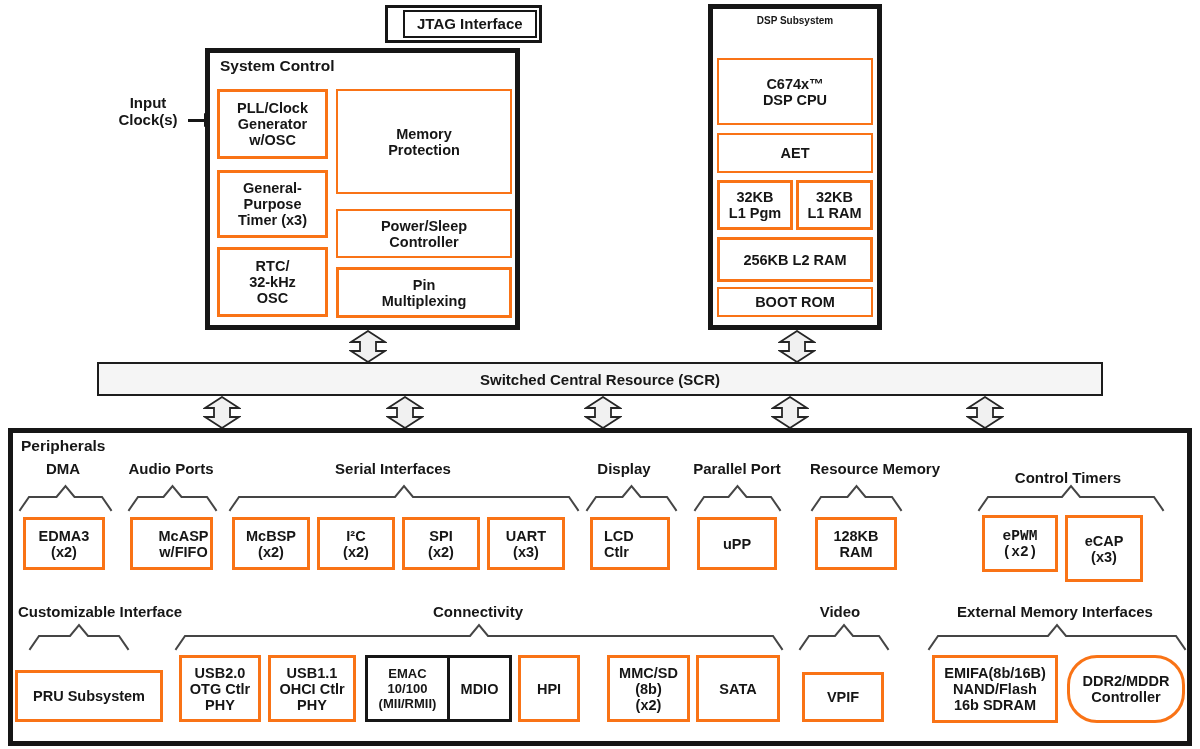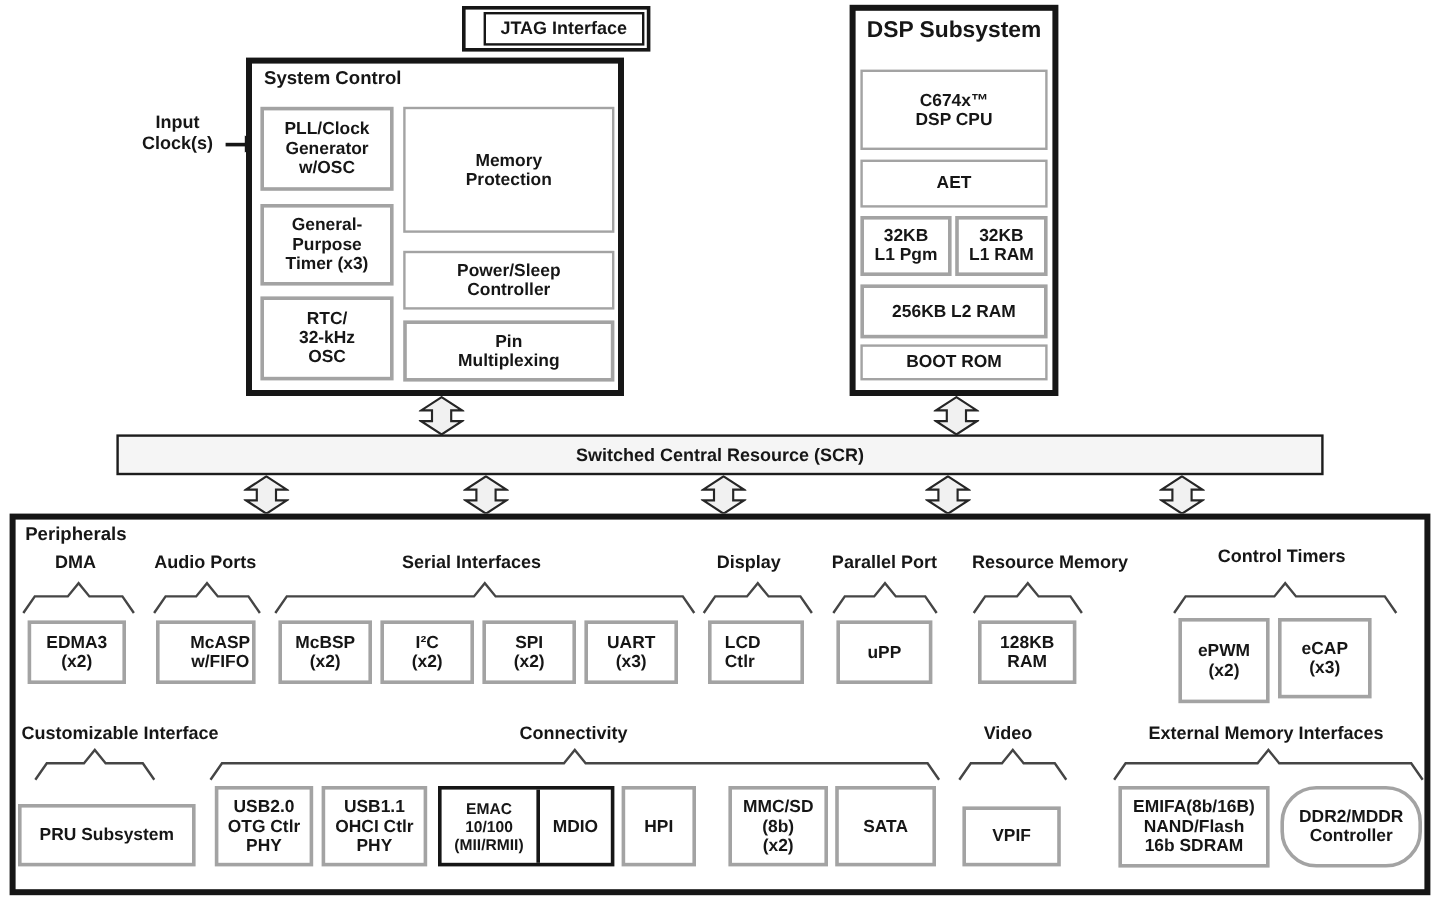--- a/index.html
+++ b/index.html
@@ -24,7 +24,7 @@
     border:5px solid #161616;
   }
   .ftitle{position:absolute;font-weight:bold;font-size:15.5px;white-space:nowrap;}
-  .ftitle-center{position:absolute;left:0;right:0;text-align:center;font-weight:bold;font-size:19px;}
+  .ftitle-center{position:absolute;left:0;right:0;text-align:center;font-weight:bold;font-size:10px;}
   
   .scr{
     position:absolute;box-sizing:border-box;background:#f5f5f5;border:2px solid #1d1d1d;

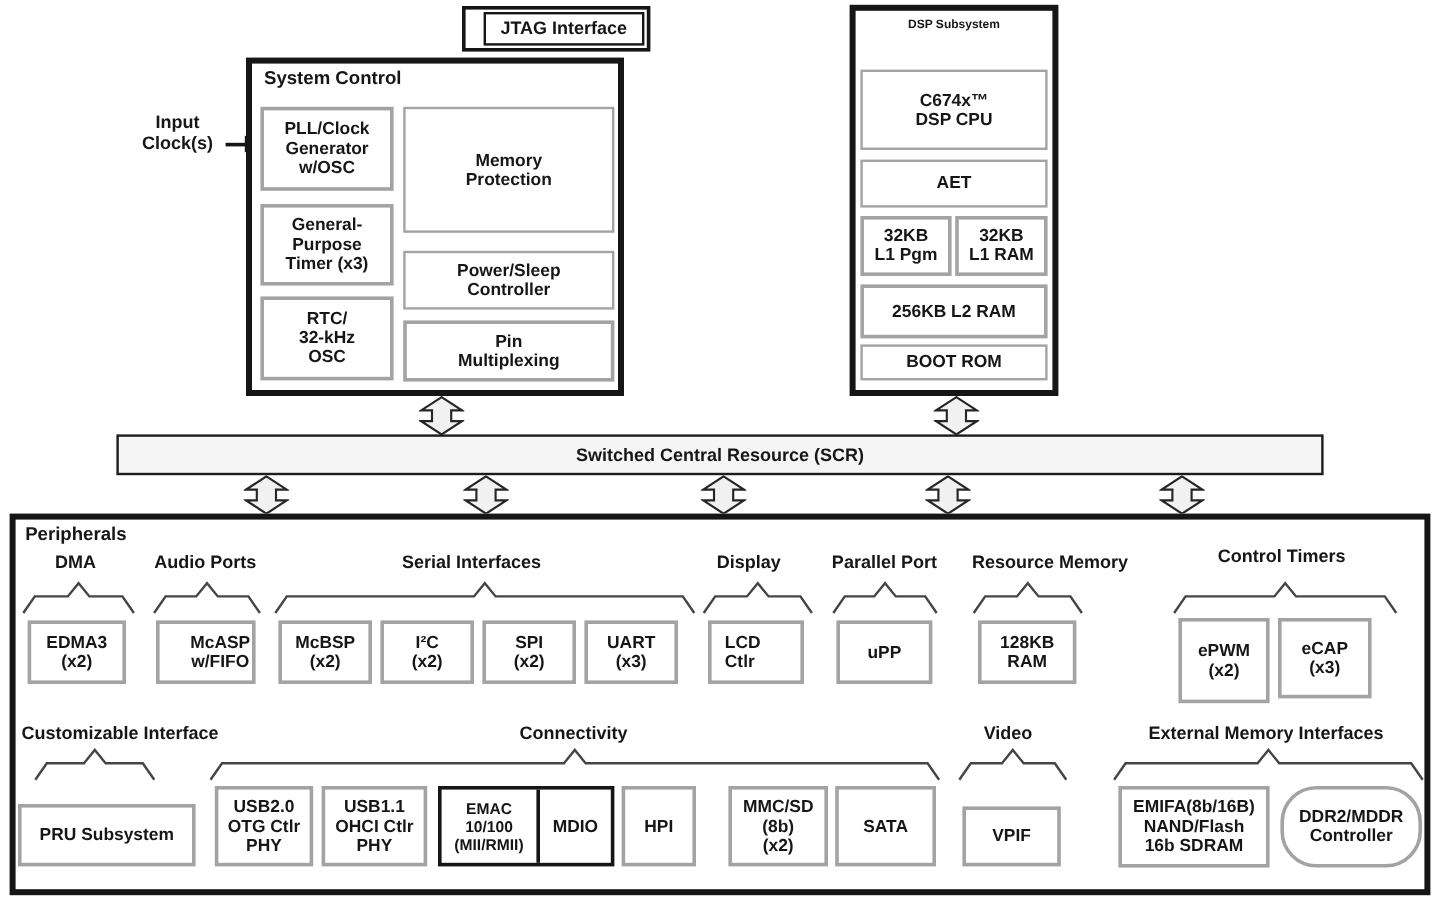--- a/index.html
+++ b/index.html
@@ -10,7 +10,7 @@
   
   .box{
     position:absolute;box-sizing:border-box;background:#fff;
-    border:3px solid #a3a3a3;
+    border:3px solid #f97316;
     display:flex;align-items:center;justify-content:center;
     text-align:center;font-weight:bold;font-size:14.5px;line-height:16px;
     white-space:pre-line;

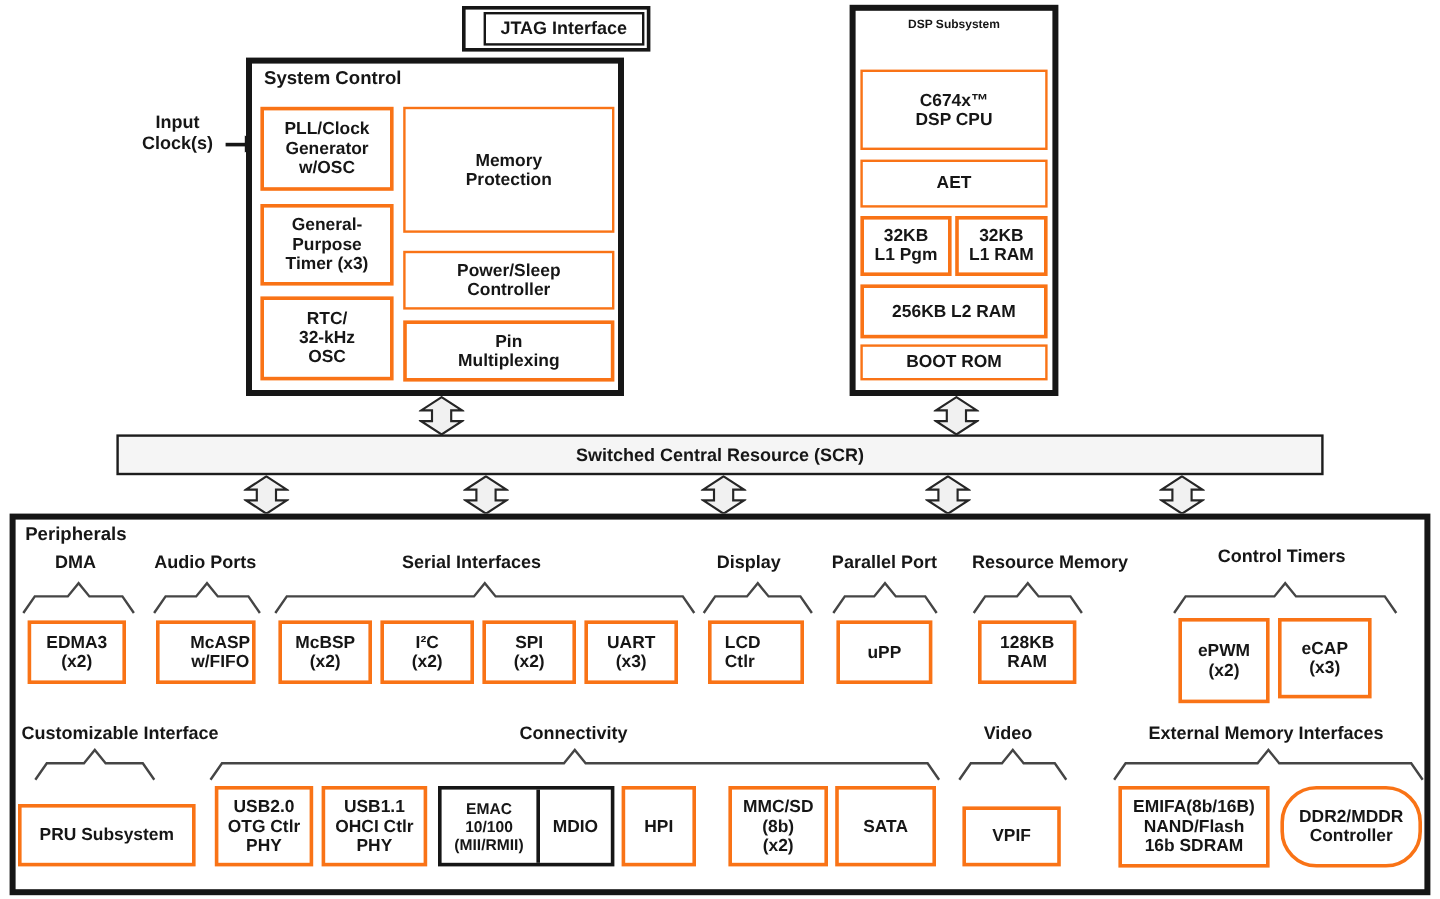--- a/index.html
+++ b/index.html
@@ -145,7 +145,7 @@
     <div class="glabel" style="left:611px;top:27px;">Display</div>
     <div class="glabel" style="left:724px;top:27px;">Parallel Port</div>
     <div class="glabel" style="left:862px;top:27px;">Resource Memory</div>
-    <div class="glabel" style="left:1055px;top:22px;">Control Timers</div>
+    <div class="glabel" style="left:1055px;top:36px;">Control Timers</div>
 
     <div class="brace" style="left:5px;top:51px;width:95px;"><svg width="95" height="28">
           <path d="M2 26 L11 13 L38.5 13 L47.5 2 L56.5 13 L84 13 L93 26" fill="none" stroke="#454545" stroke-width="2" stroke-linecap="square" stroke-linejoin="miter"></path>

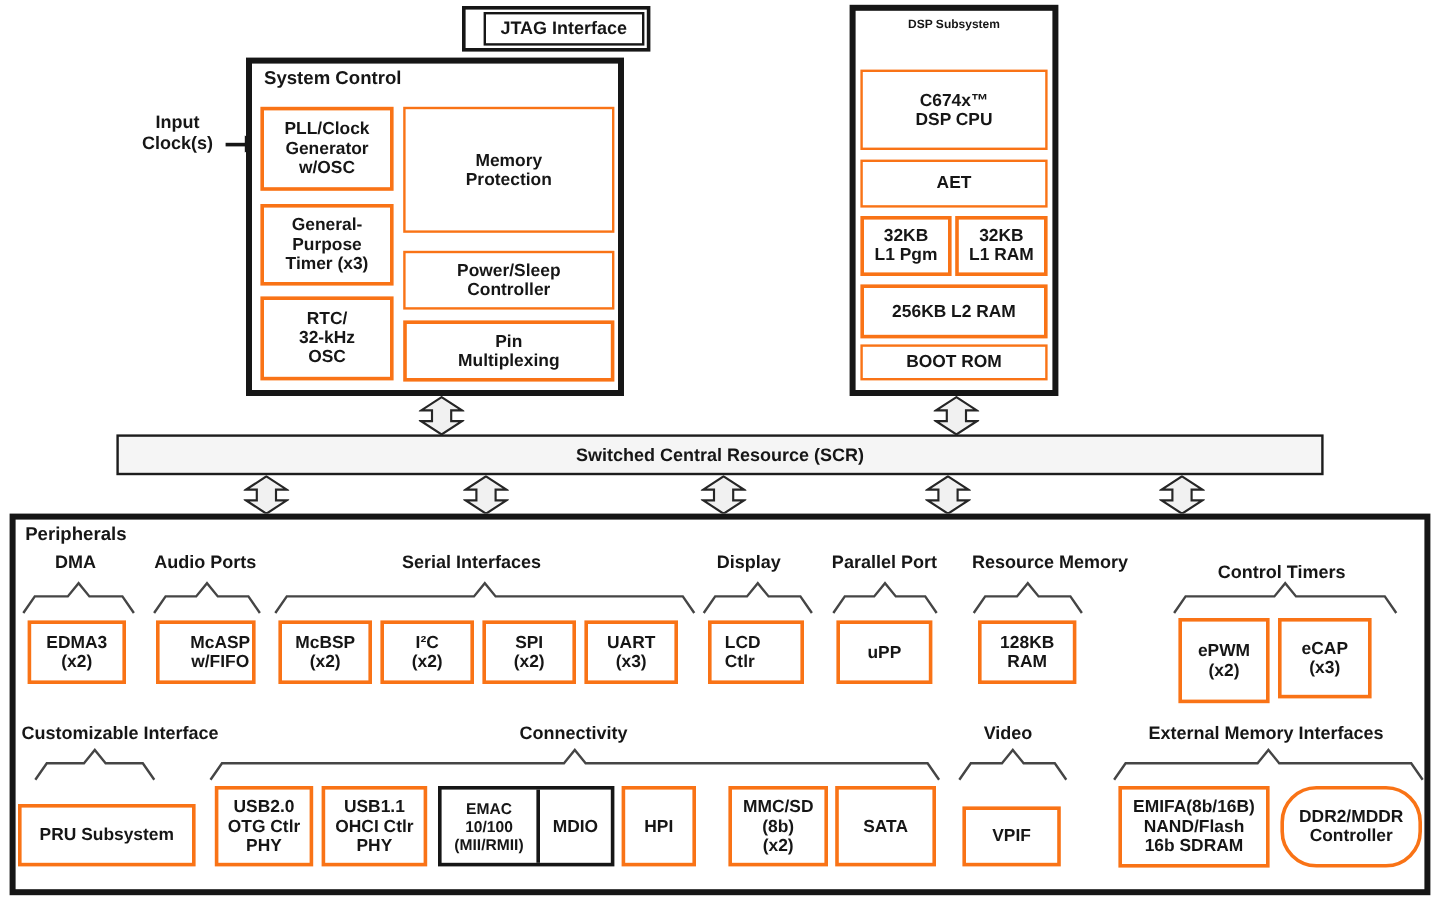--- a/index.html
+++ b/index.html
@@ -186,7 +186,7 @@
     <div class="box" style="left:684px;top:84px;width:80px;height:53px;">uPP</div>
     <div class="box" style="left:802px;top:84px;width:82px;height:53px;">128KB
 RAM</div>
-    <div class="box" style="left:969px;top:82px;width:76px;height:71px;">ePWM
+    <div class="box" style="left:969px;top:82px;width:76px;height:57px;font-family:Liberation Mono, monospace;">ePWM
 (x2)</div>
     <div class="box" style="left:1052px;top:82px;width:78px;height:67px;">eCAP
 (x3)</div>

